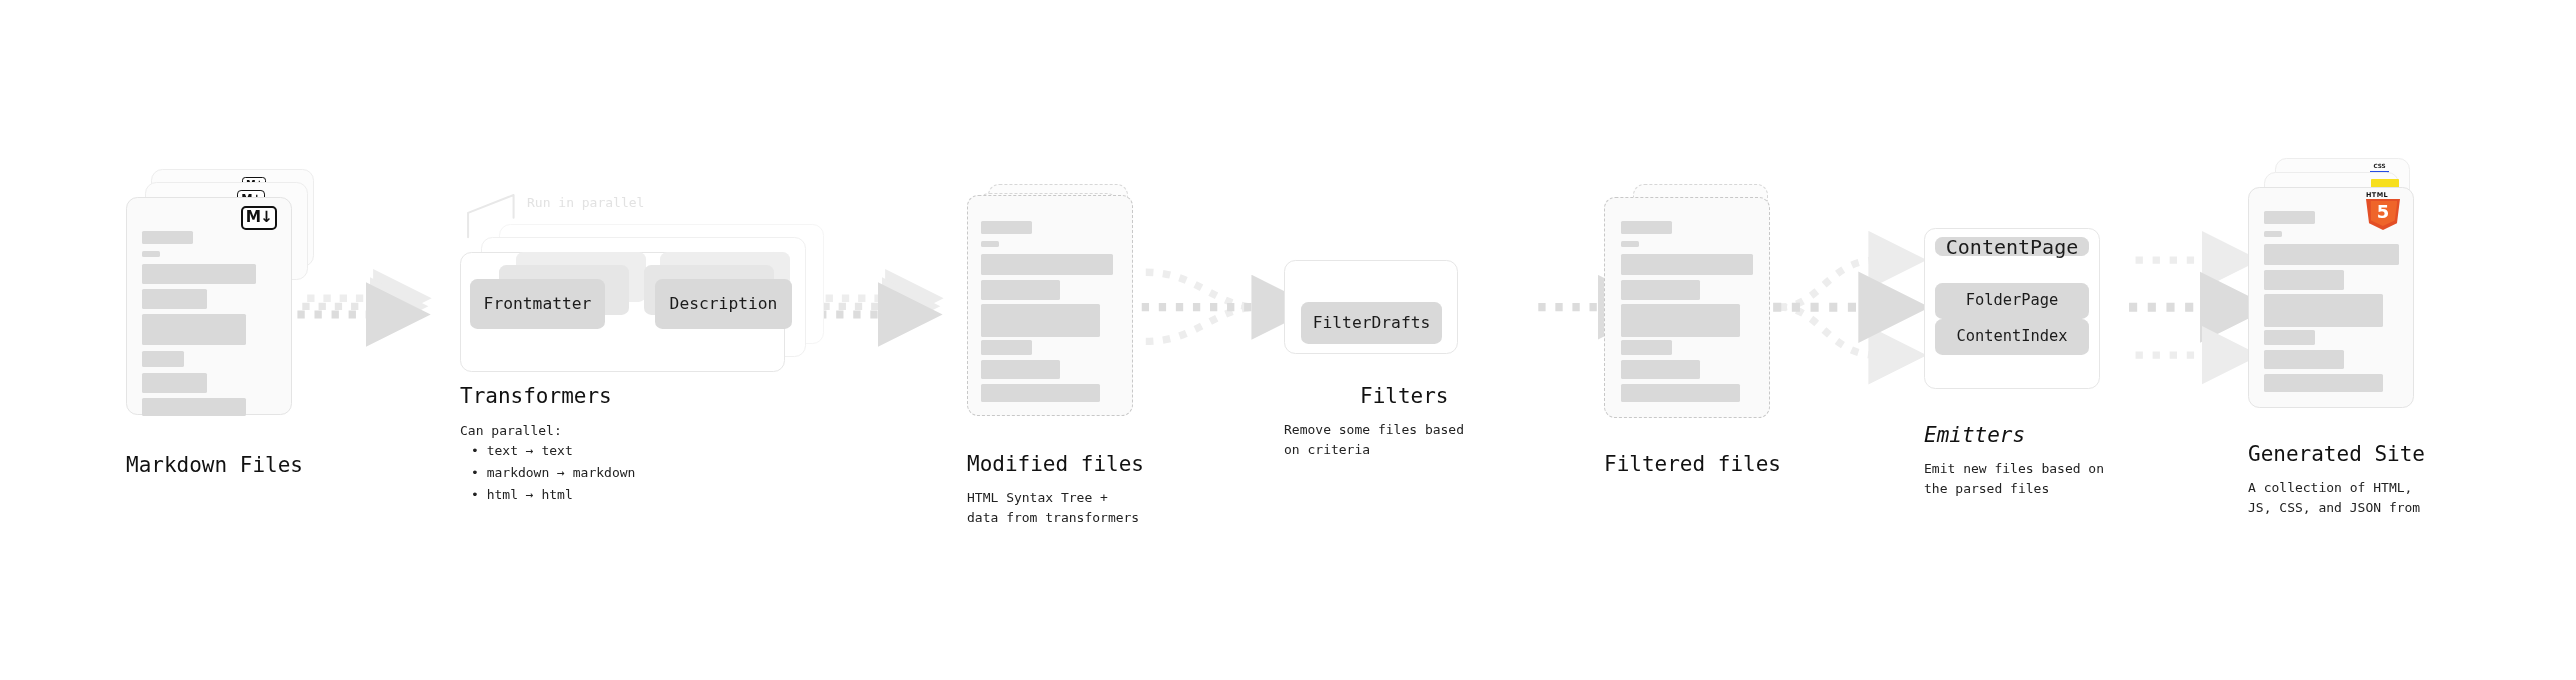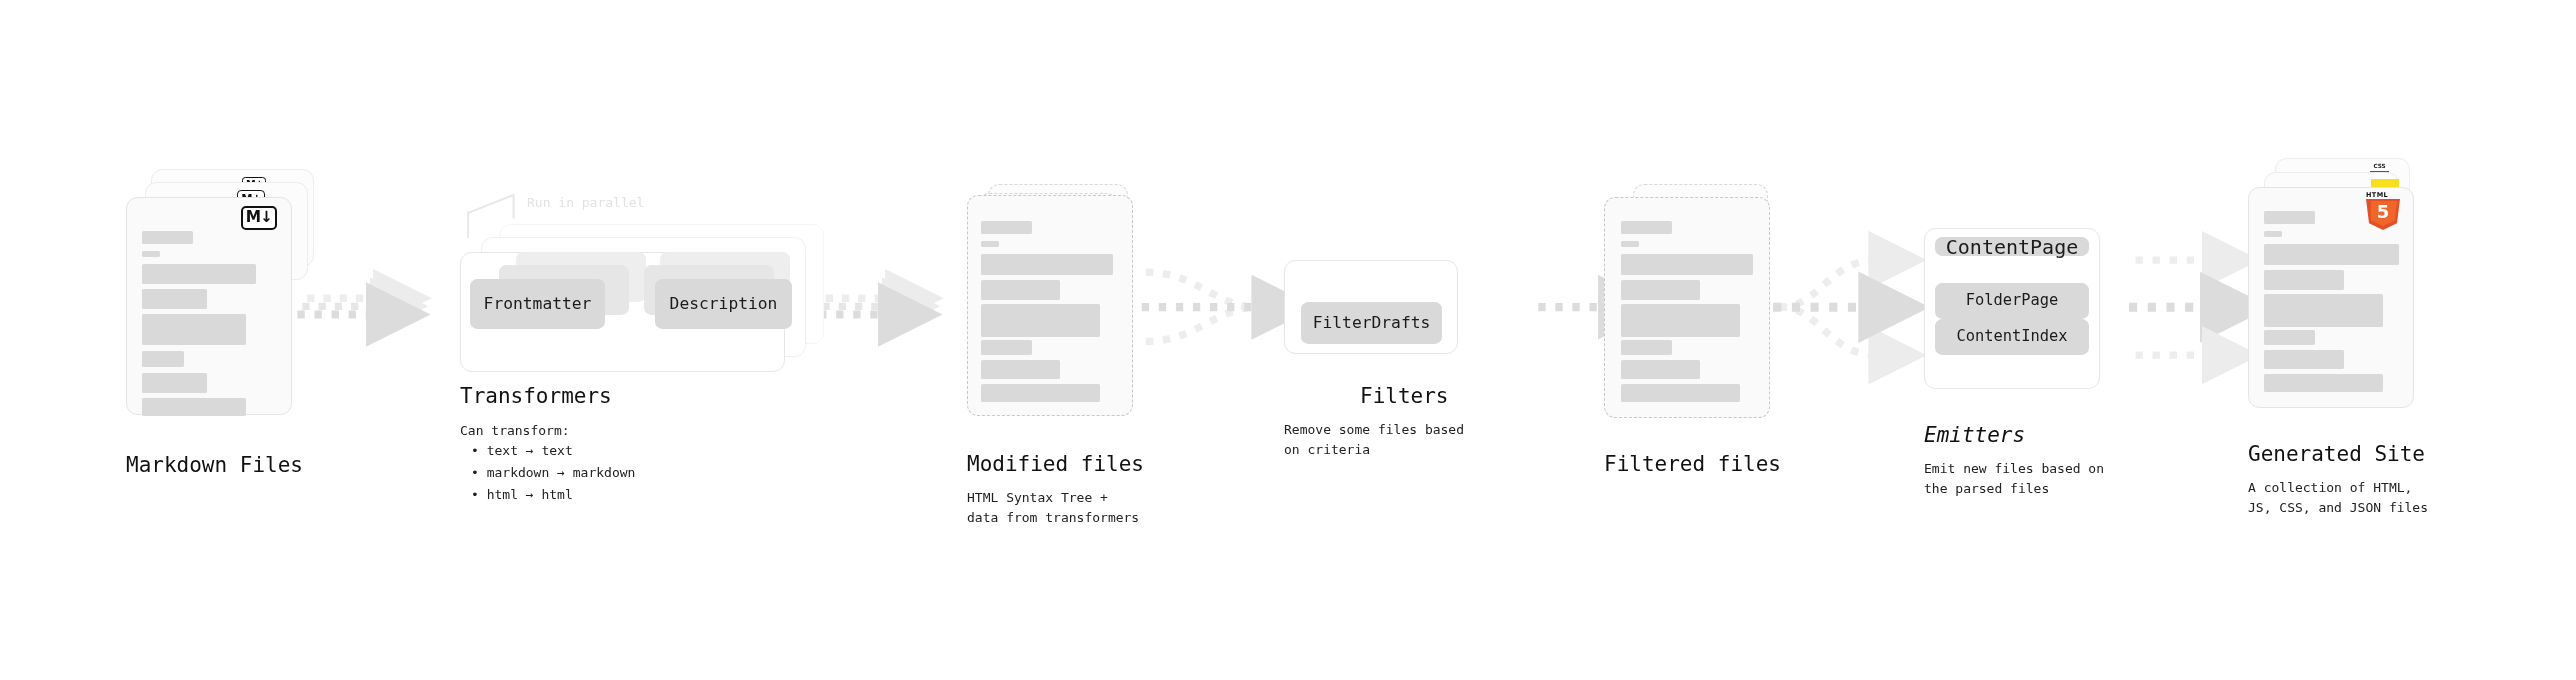--- a/index.html
+++ b/index.html
@@ -225,7 +225,7 @@
     <div class="chip" style="left:655px;top:279px;width:137px;height:50px;">Description</div>
 
     <div class="title" style="left:460px;top:384px;">Transformers</div>
-    <div class="sub" style="left:460px;top:421px;">Can transform:</div>
+    <div class="sub" style="left:460px;top:421px;">Can parallel:</div>
     <div class="sub" style="left:471px;top:441px;">• text → text</div>
     <div class="sub" style="left:471px;top:463px;">• markdown → markdown</div>
     <div class="sub" style="left:471px;top:485px;">• html → html</div>

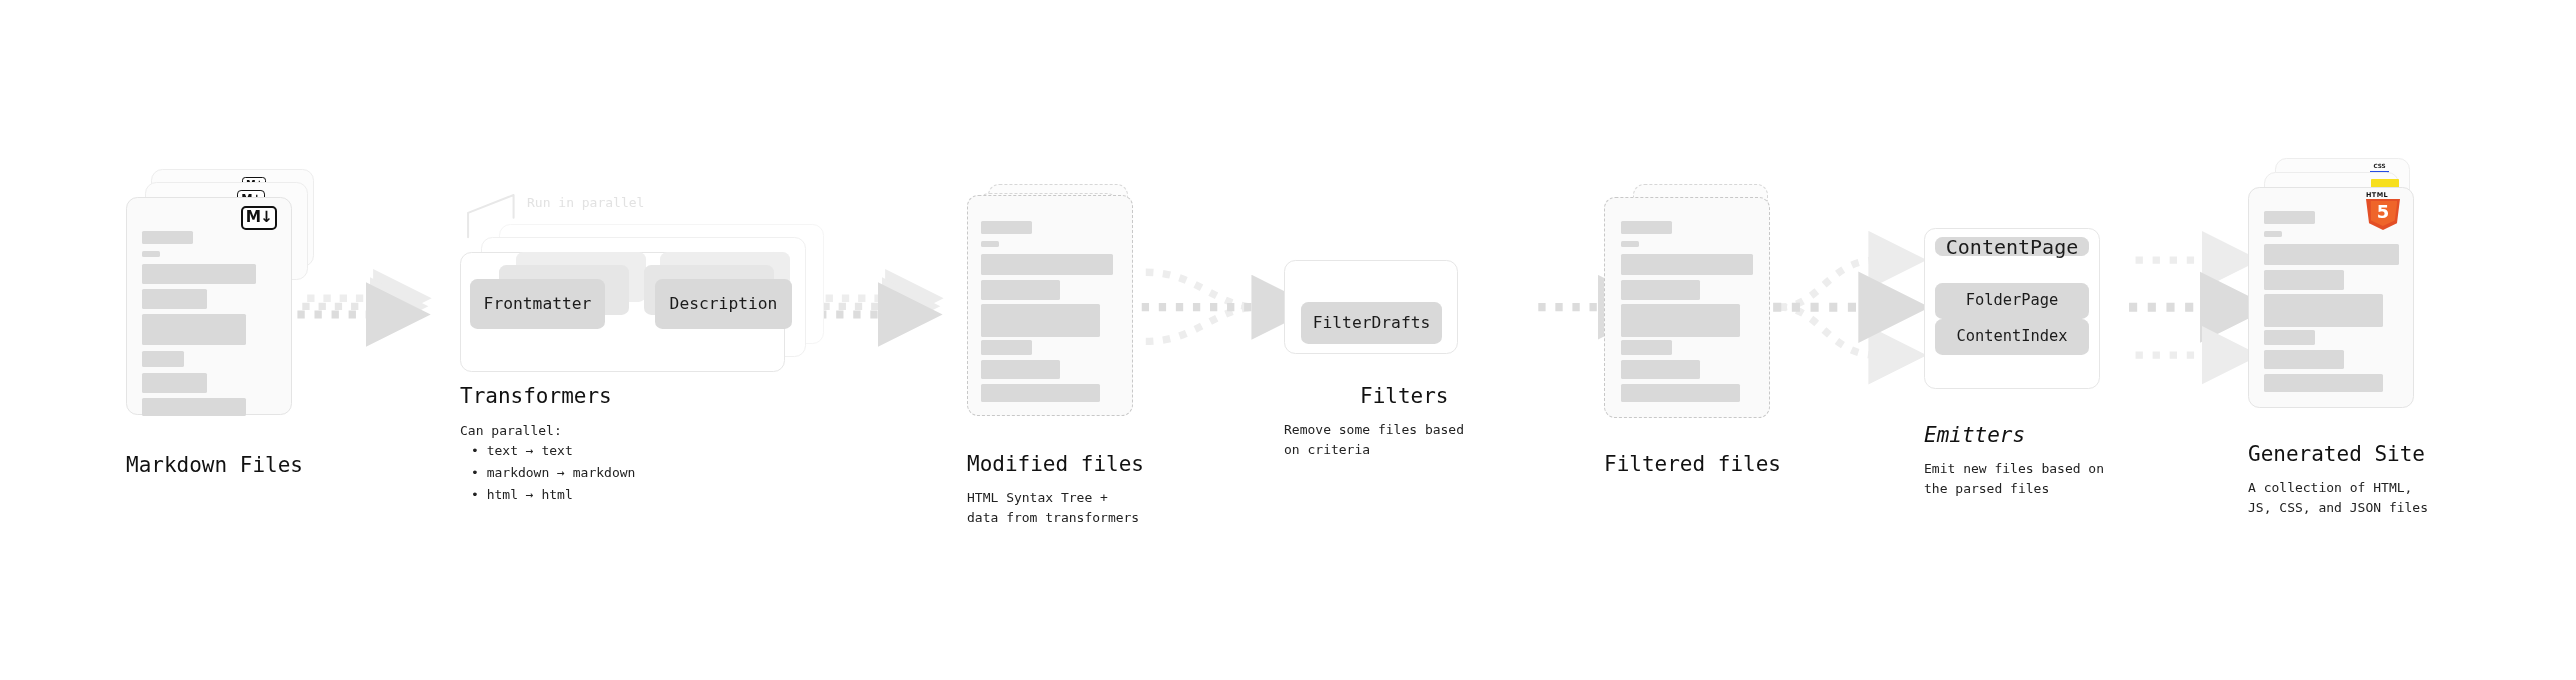--- a/index.html
+++ b/index.html
@@ -316,7 +316,7 @@
 
     <div class="title" style="left:2248px;top:442px;">Generated Site</div>
     <div class="sub" style="left:2248px;top:478px;">A collection of HTML,
-JS, CSS, and JSON files</div>
+JS, CSS, and JSON from</div>
   </div>
 
 </div>

